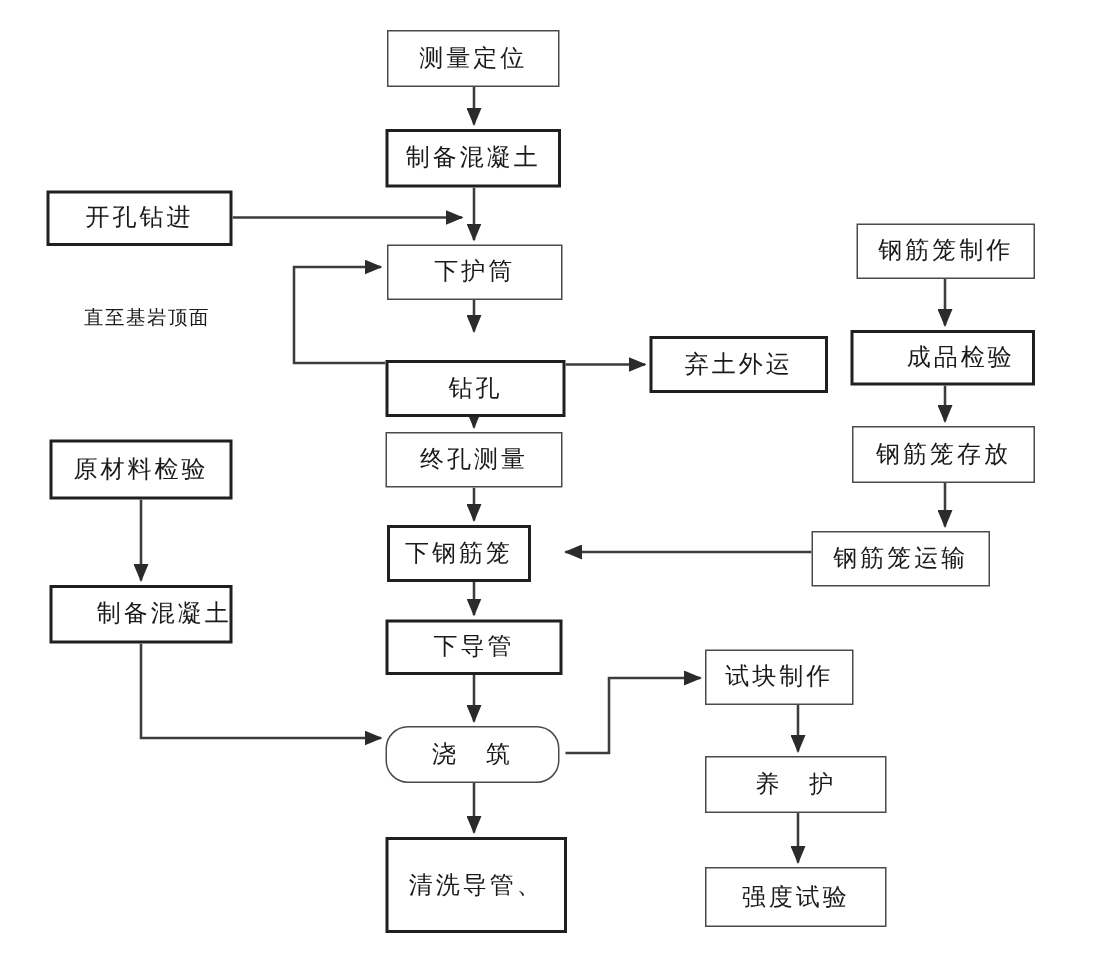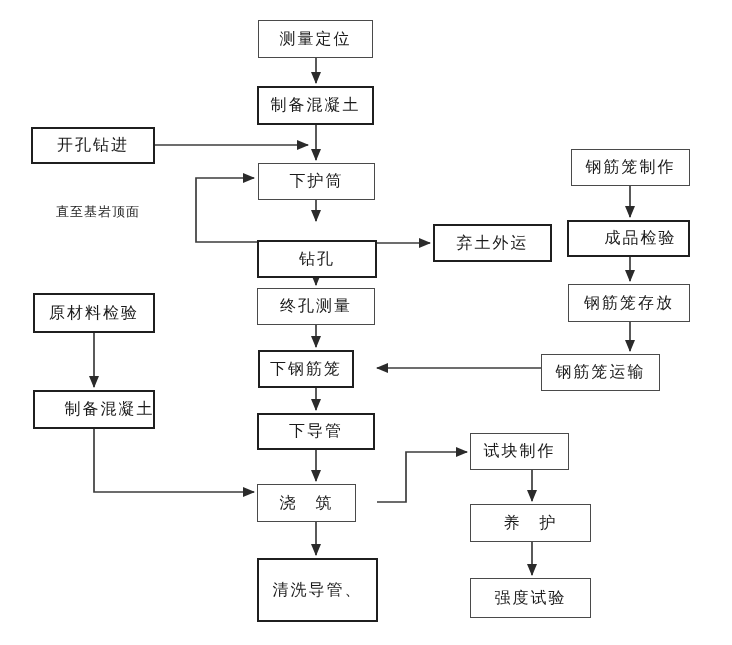--- a/index.html
+++ b/index.html
@@ -41,7 +41,7 @@
   .n-finalsurvey {left:257px;top:288px;width:118px;height:37px;}
   .n-rebarcage   {left:258px;top:350px;width:96px;height:38px;}
   .n-conduit     {left:257px;top:413px;width:118px;height:37px;}
-  .n-pouring     {left:257px;top:484px;width:99px;height:38px;}
+  .n-pouring     {left:257px;top:484px;width:116px;height:38px;border-radius:15px;}
   .n-clean       {left:257px;top:558px;width:121px;height:64px;}
   .n-rawmat      {left:33px; top:293px;width:122px;height:40px;}
   .n-concrete    {left:33px; top:390px;width:122px;height:39px;padding-left:31px;}

